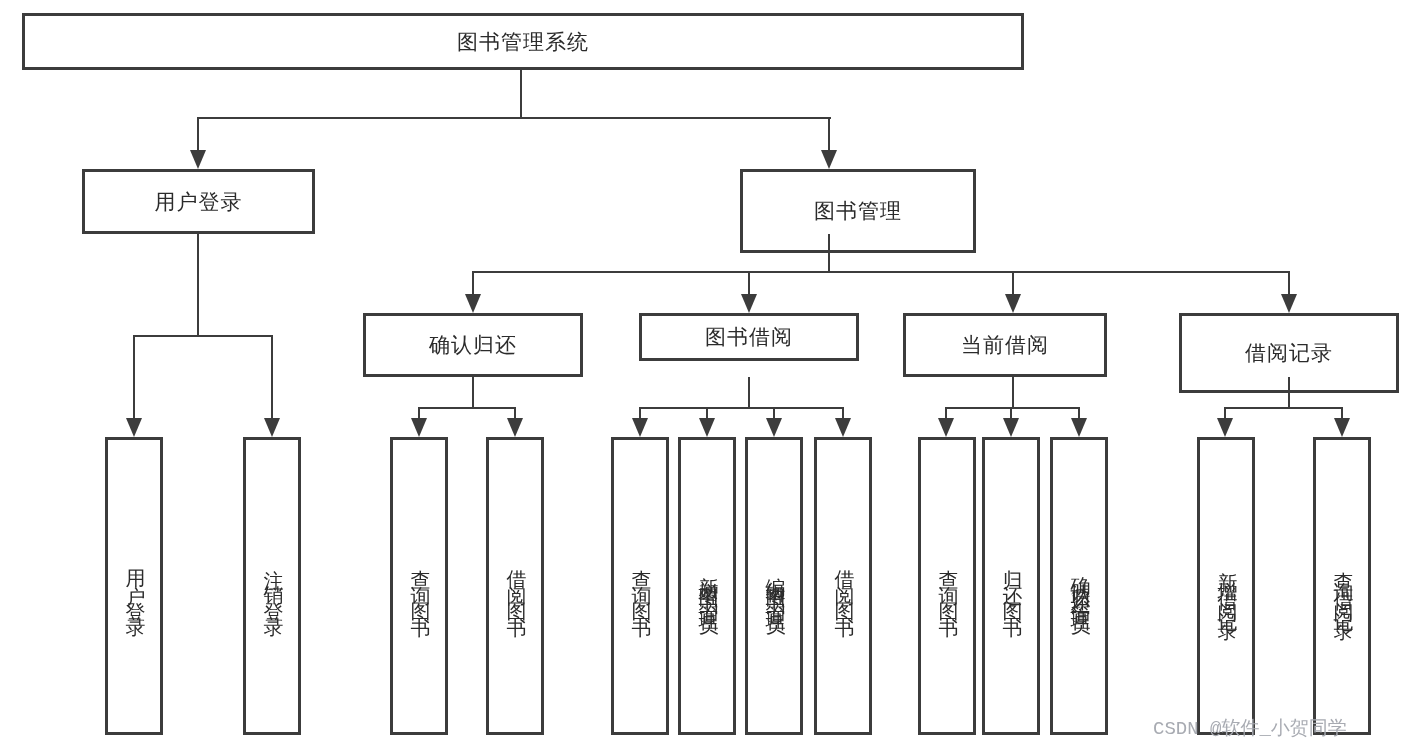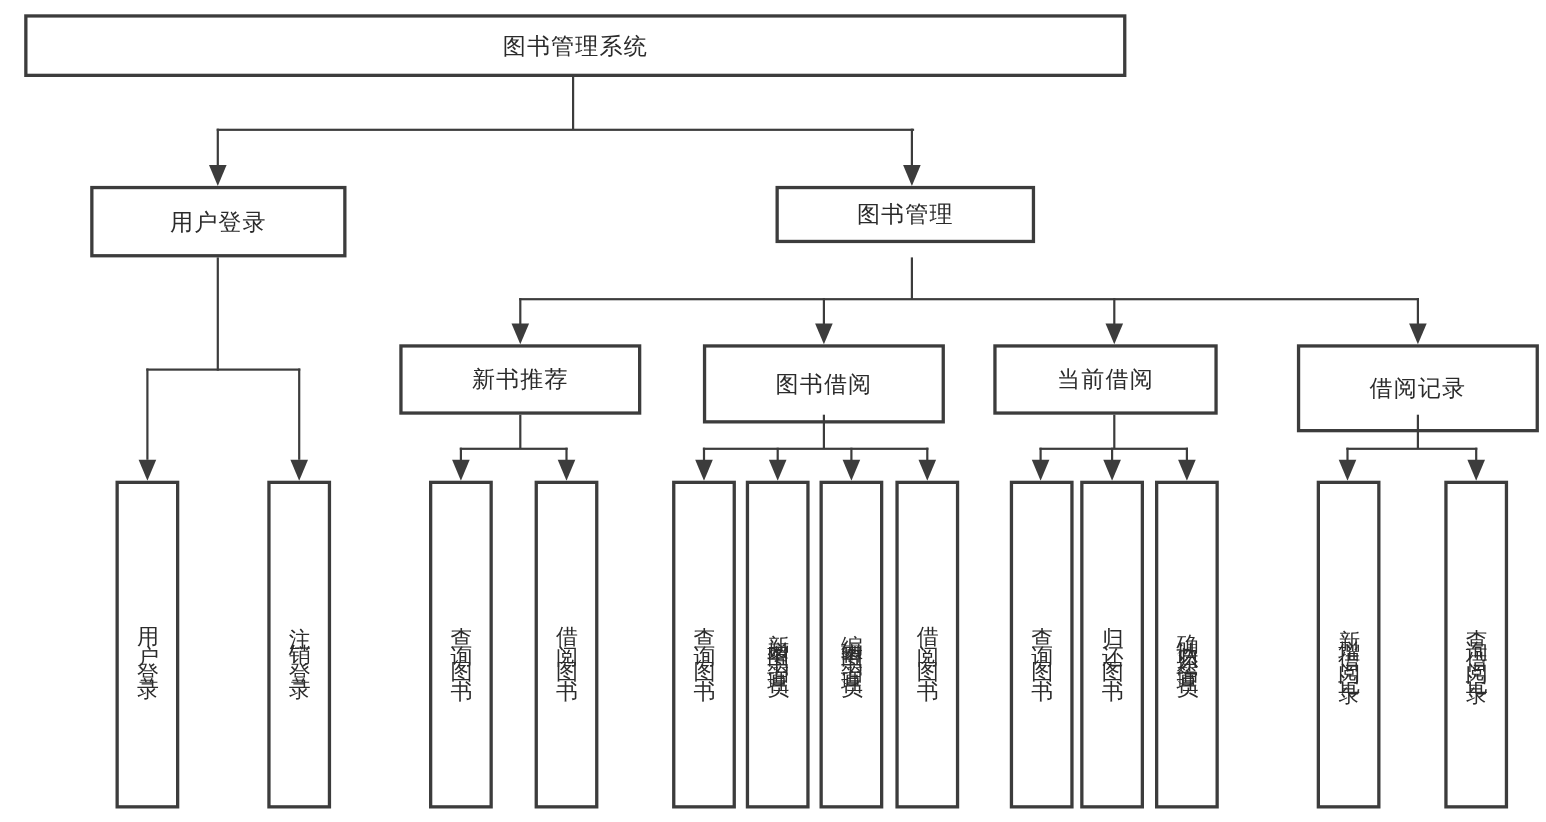--- a/index.html
+++ b/index.html
@@ -15,7 +15,7 @@
     width:1405px;height:747px;
     background:var(--background);
     overflow:hidden;
-    font-family:Liberation Serif, serif;
+    font-family:Liberation Mono, monospace;
     color:var(--text);
   }
   

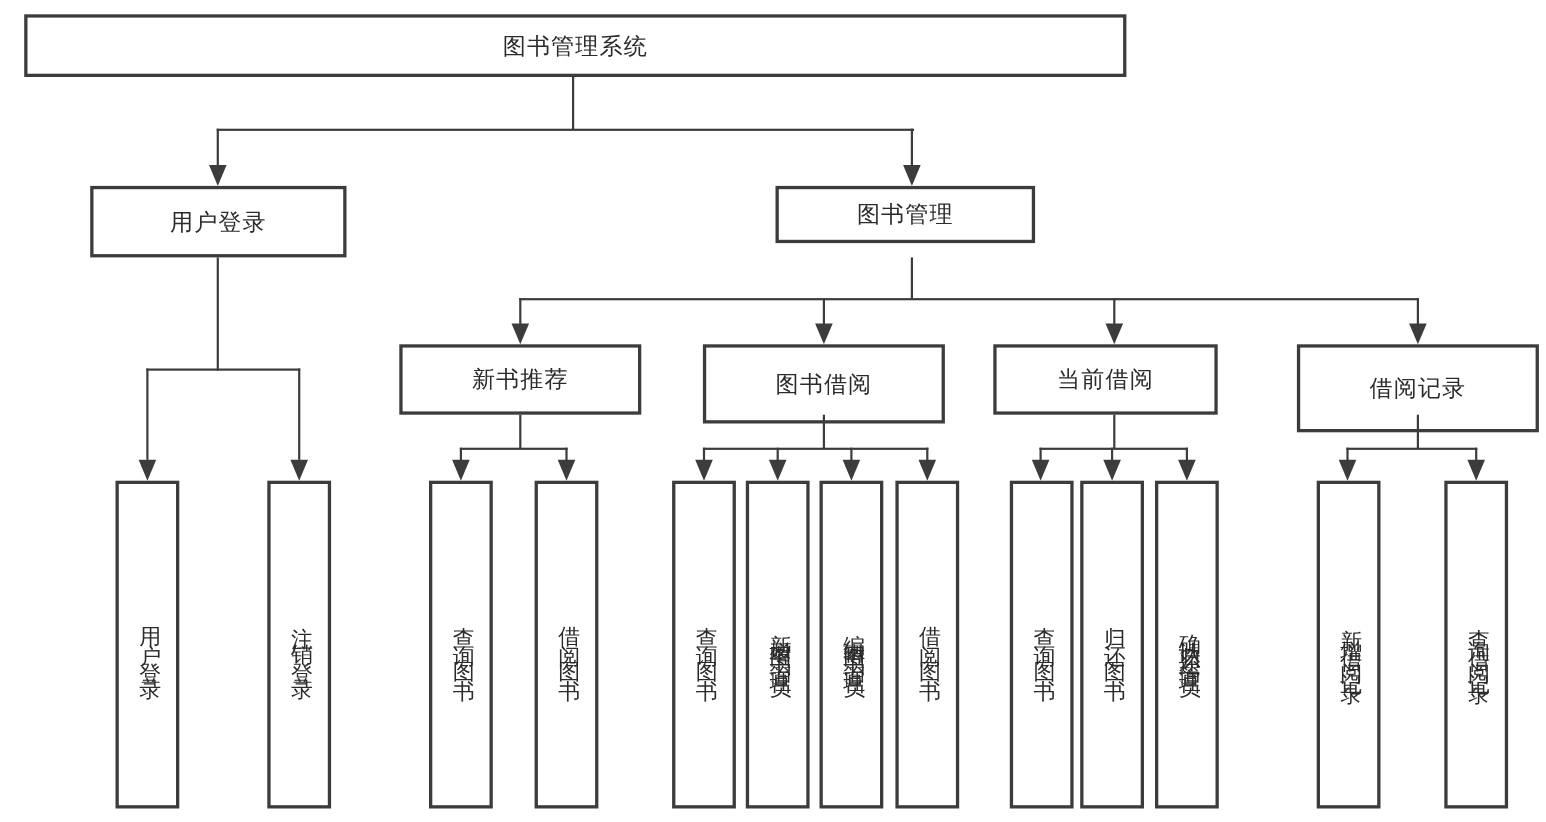--- a/index.html
+++ b/index.html
@@ -82,7 +82,7 @@
   <div class="hbox" style="left:82px;top:169px;width:233px;height:65px">
     <span>用户登录</span>
   </div>
-  <div class="hbox" style="left:705px;top:169px;width:236px;height:52px">
+  <div class="hbox" style="left:740px;top:169px;width:236px;height:84px">
     <span>图书管理</span>
   </div>
 

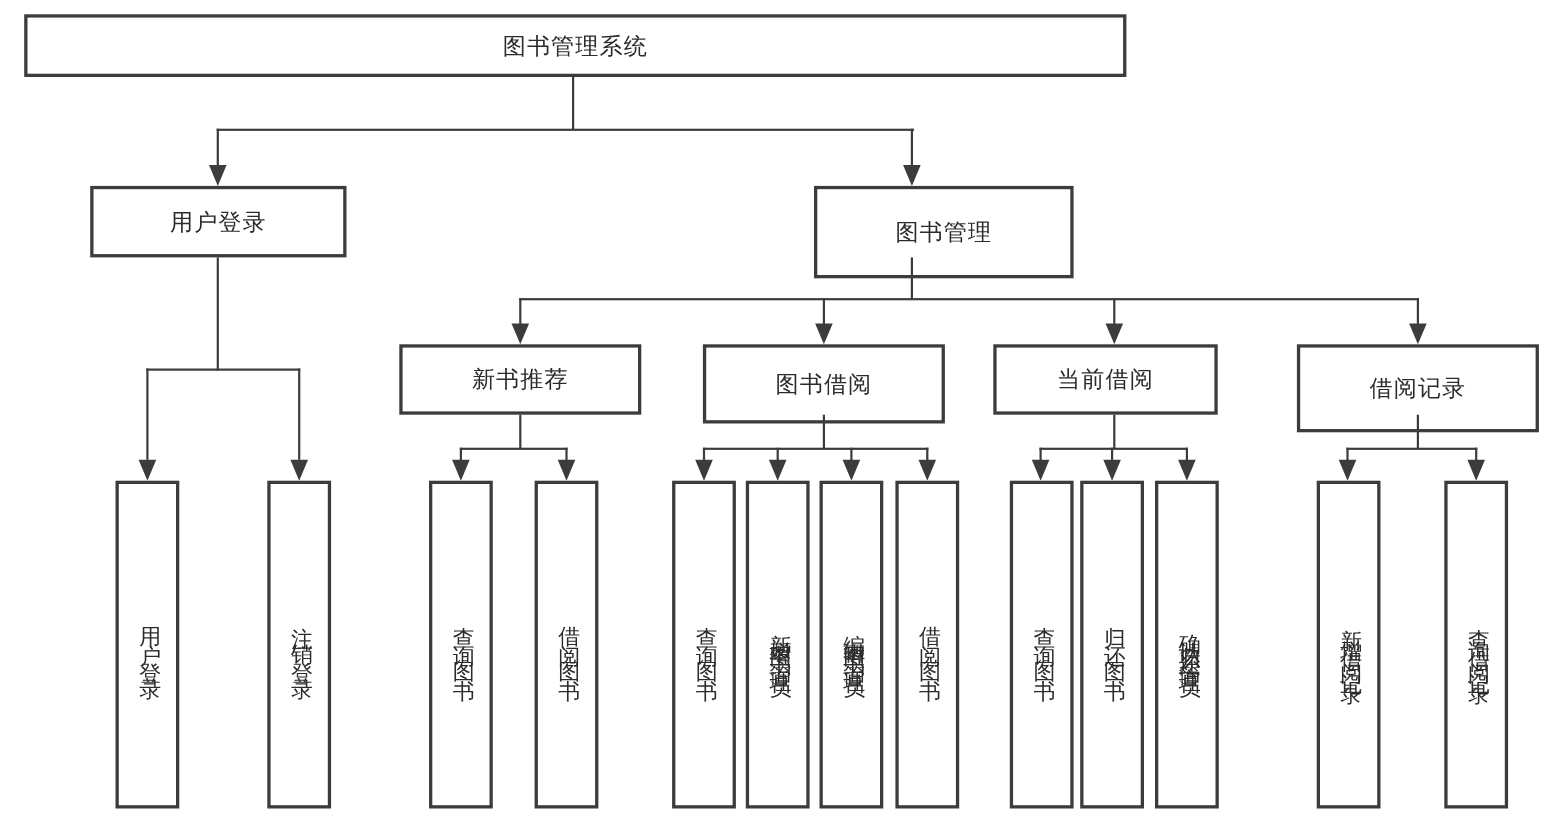--- a/index.html
+++ b/index.html
@@ -105,7 +105,7 @@
   <div class="arrow" style="left:1281px;top:294px"></div>
 
   <div class="hbox" style="left:363px;top:313px;width:220px;height:64px">
-    <span>新书推荐</span>
+    <span>确认归还</span>
   </div>
   <div class="hbox" style="left:639px;top:313px;width:220px;height:72px">
     <span>图书借阅</span>

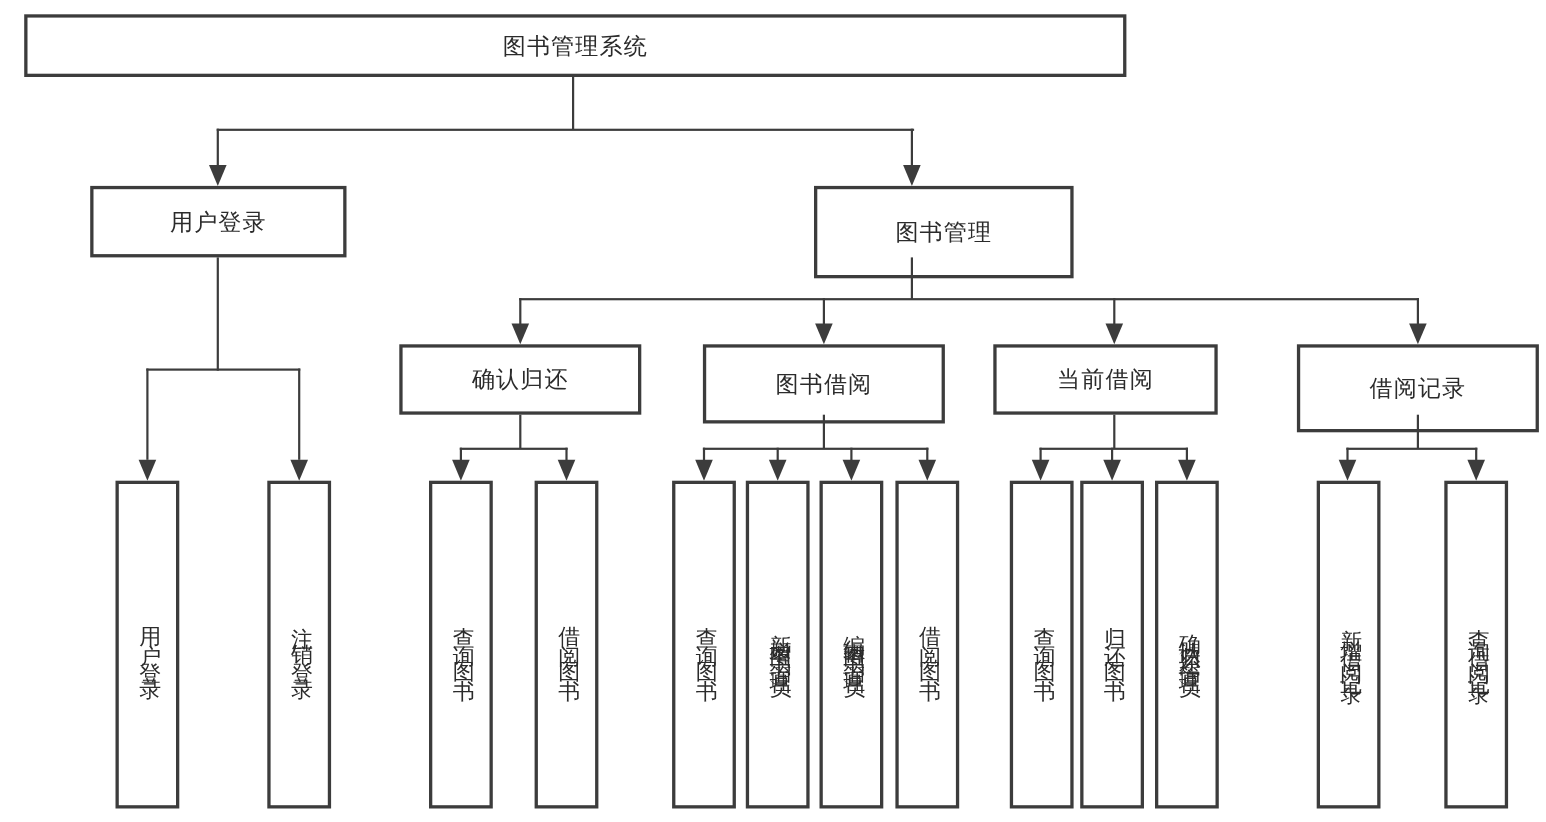--- a/index.html
+++ b/index.html
@@ -107,7 +107,7 @@
   <div class="hbox" style="left:363px;top:313px;width:220px;height:64px">
     <span>确认归还</span>
   </div>
-  <div class="hbox" style="left:639px;top:313px;width:220px;height:72px">
+  <div class="hbox" style="left:639px;top:313px;width:220px;height:48px">
     <span>图书借阅</span>
   </div>
   <div class="hbox" style="left:903px;top:313px;width:204px;height:64px">

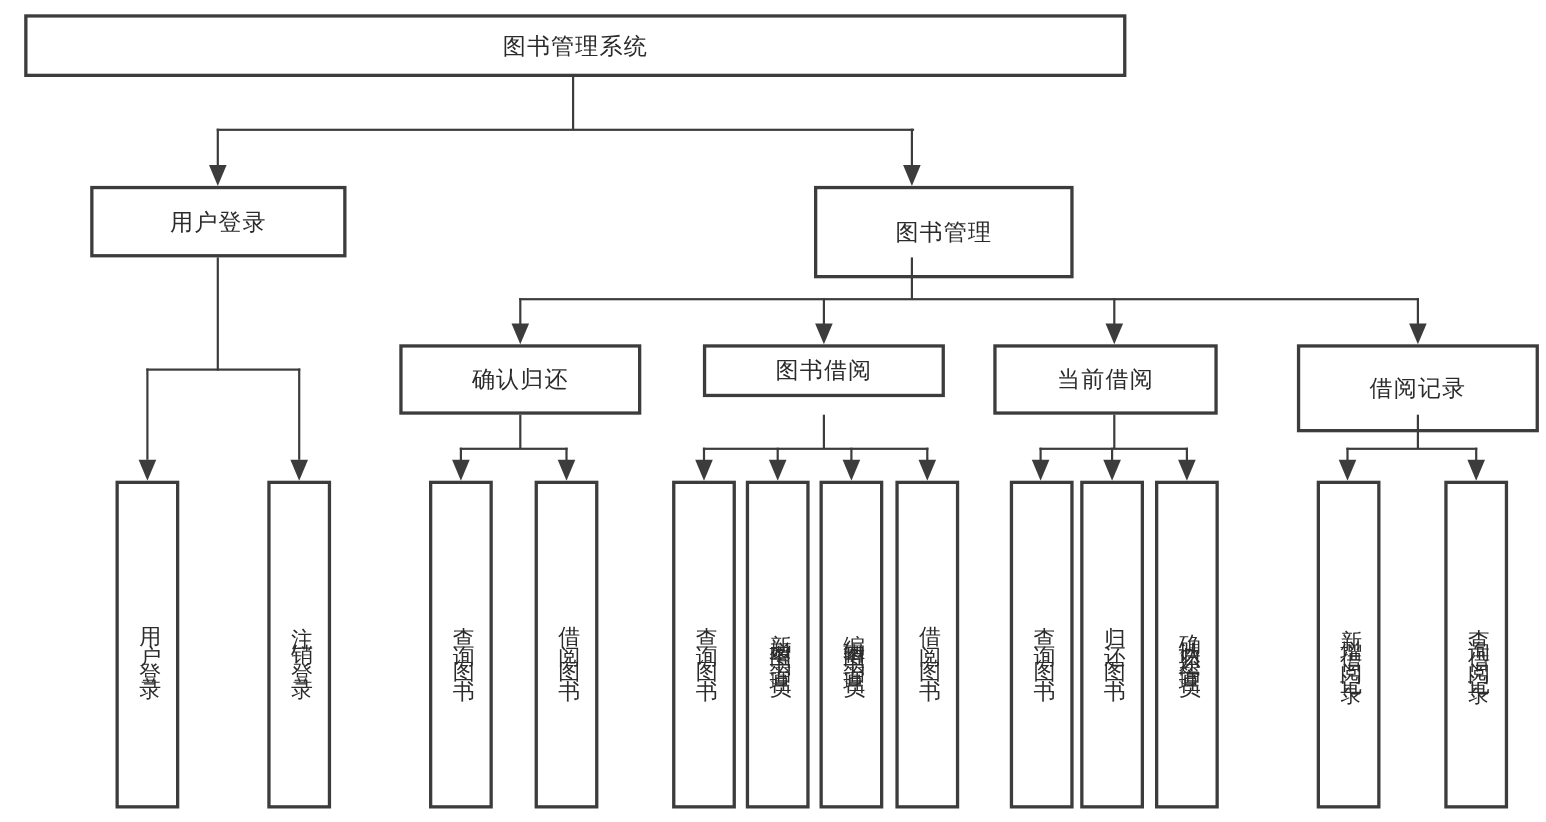--- a/index.html
+++ b/index.html
@@ -195,6 +195,7 @@
     <span class="vtext med">查询借阅记录</span>
   </div>
 
+  <div class="watermark">CSDN @软件_小贺同学</div>
 
 </div>
 

